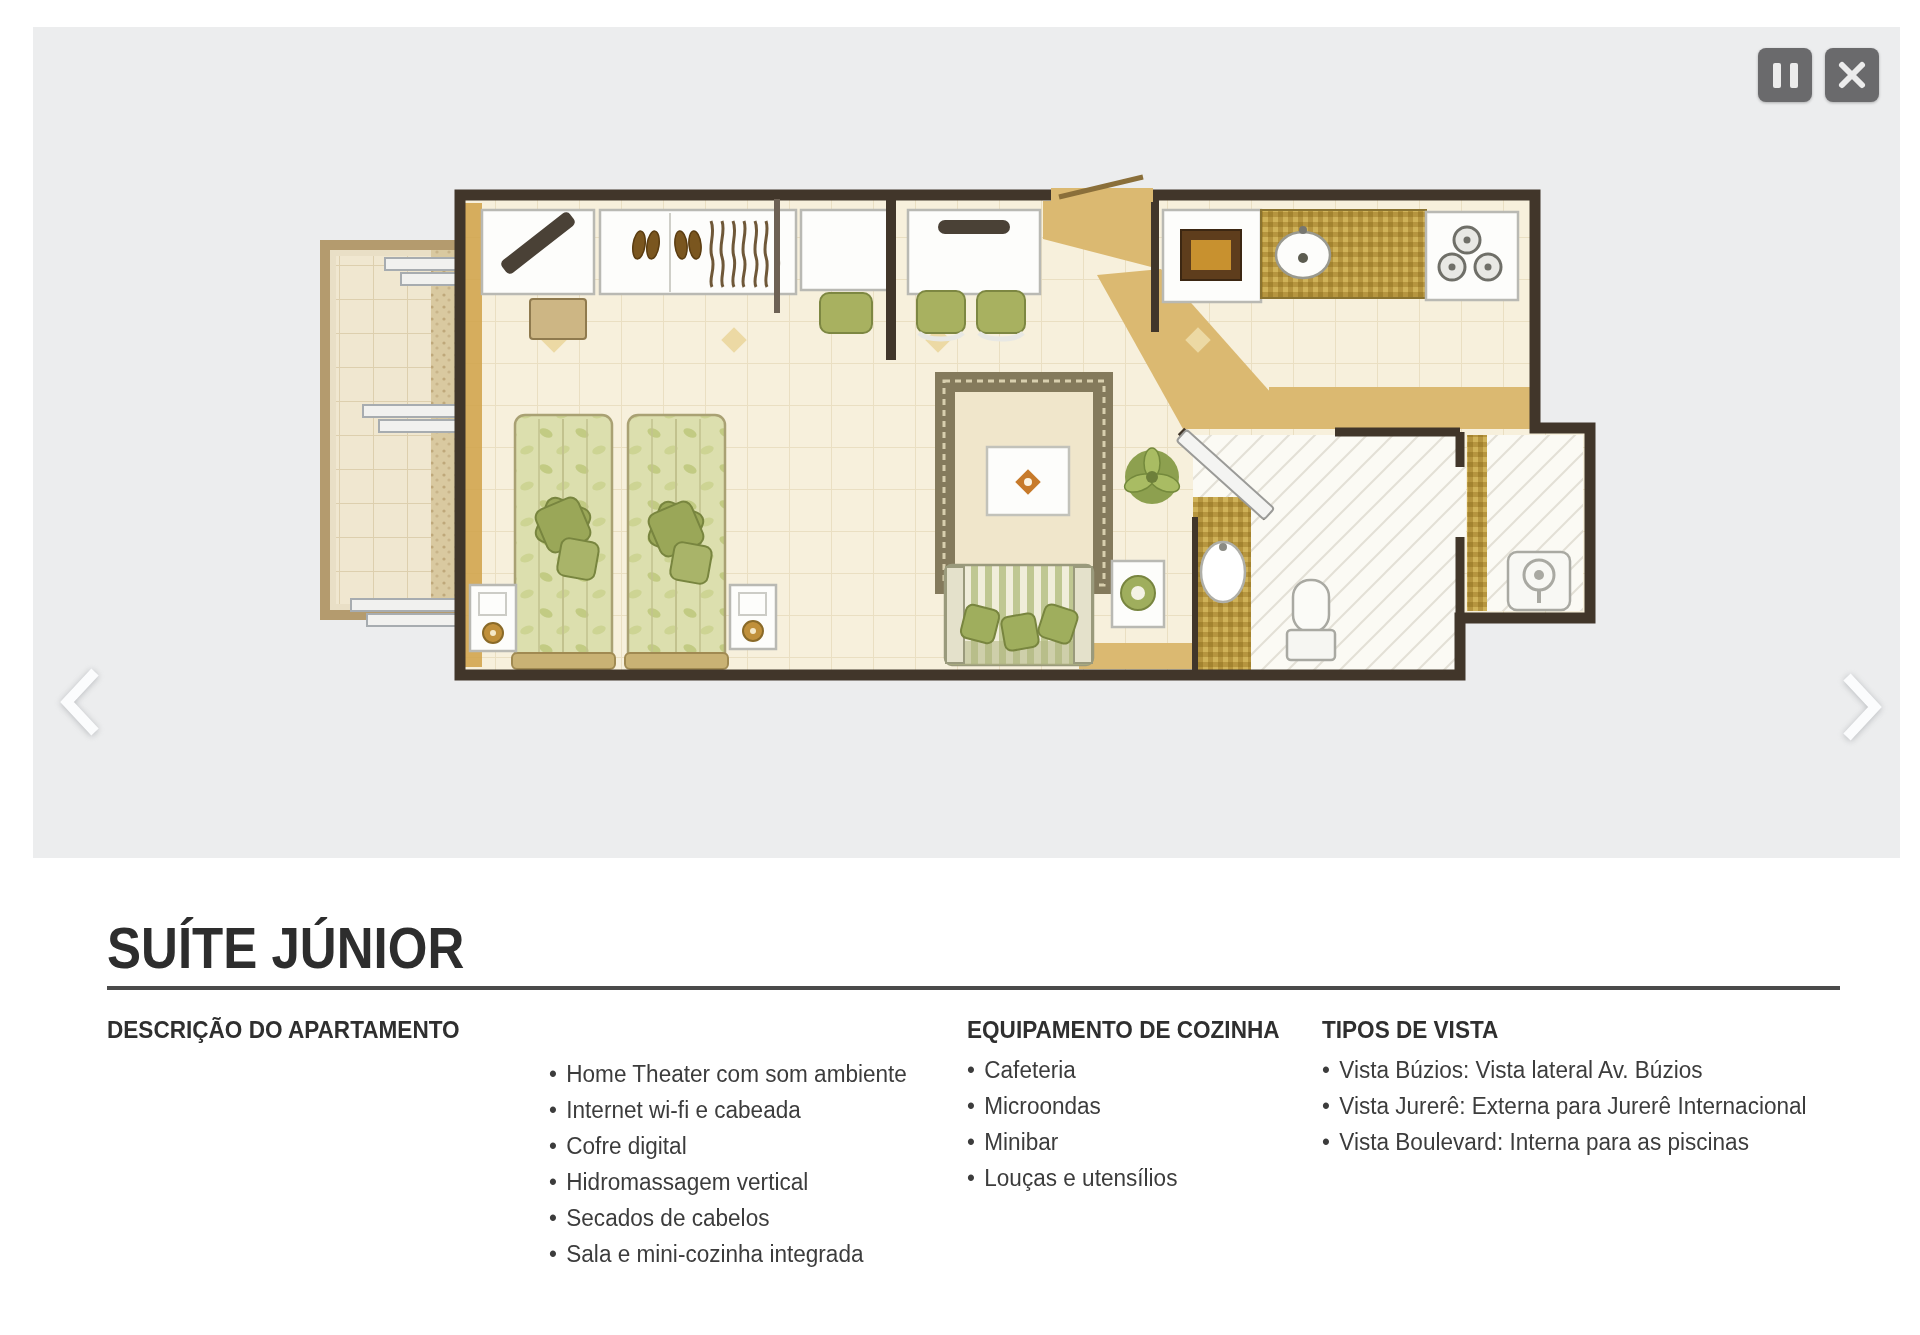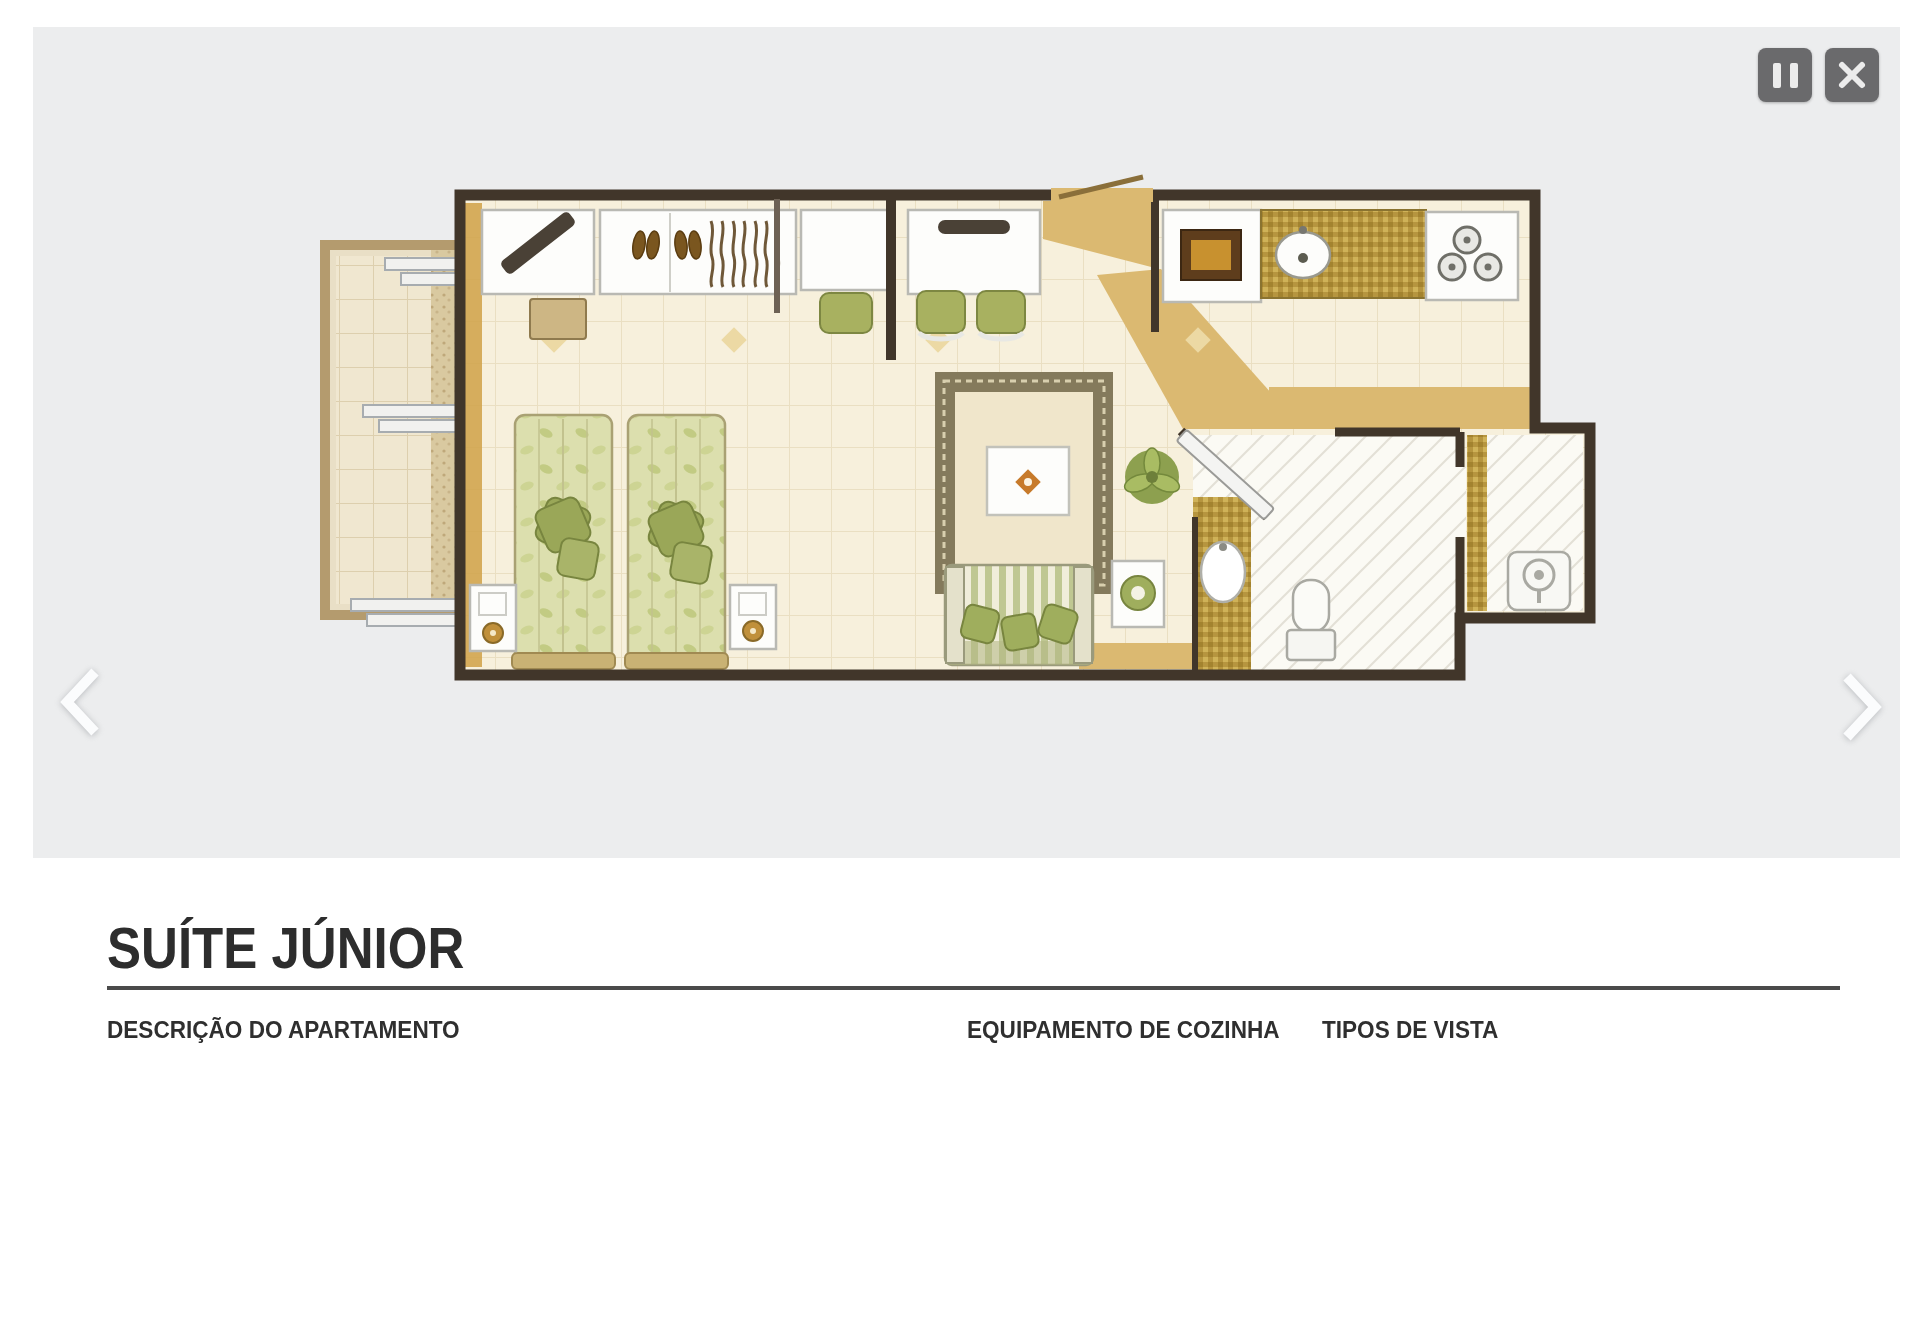--- a/index.html
+++ b/index.html
@@ -313,6 +313,16 @@
     <h3>DESCRIÇÃO DO APARTAMENTO</h3>
   </div>
 
+  <div class="col col2">
+    <ul>
+      <li>Home Theater com som ambiente</li>
+      <li>Internet wi-fi e cabeada</li>
+      <li>Cofre digital</li>
+      <li>Hidromassagem vertical</li>
+      <li>Secados de cabelos</li>
+      <li>Sala e mini-cozinha integrada</li>
+    </ul>
+  </div>
 
   <div class="col col3">
     <h3>EQUIPAMENTO DE COZINHA</h3>

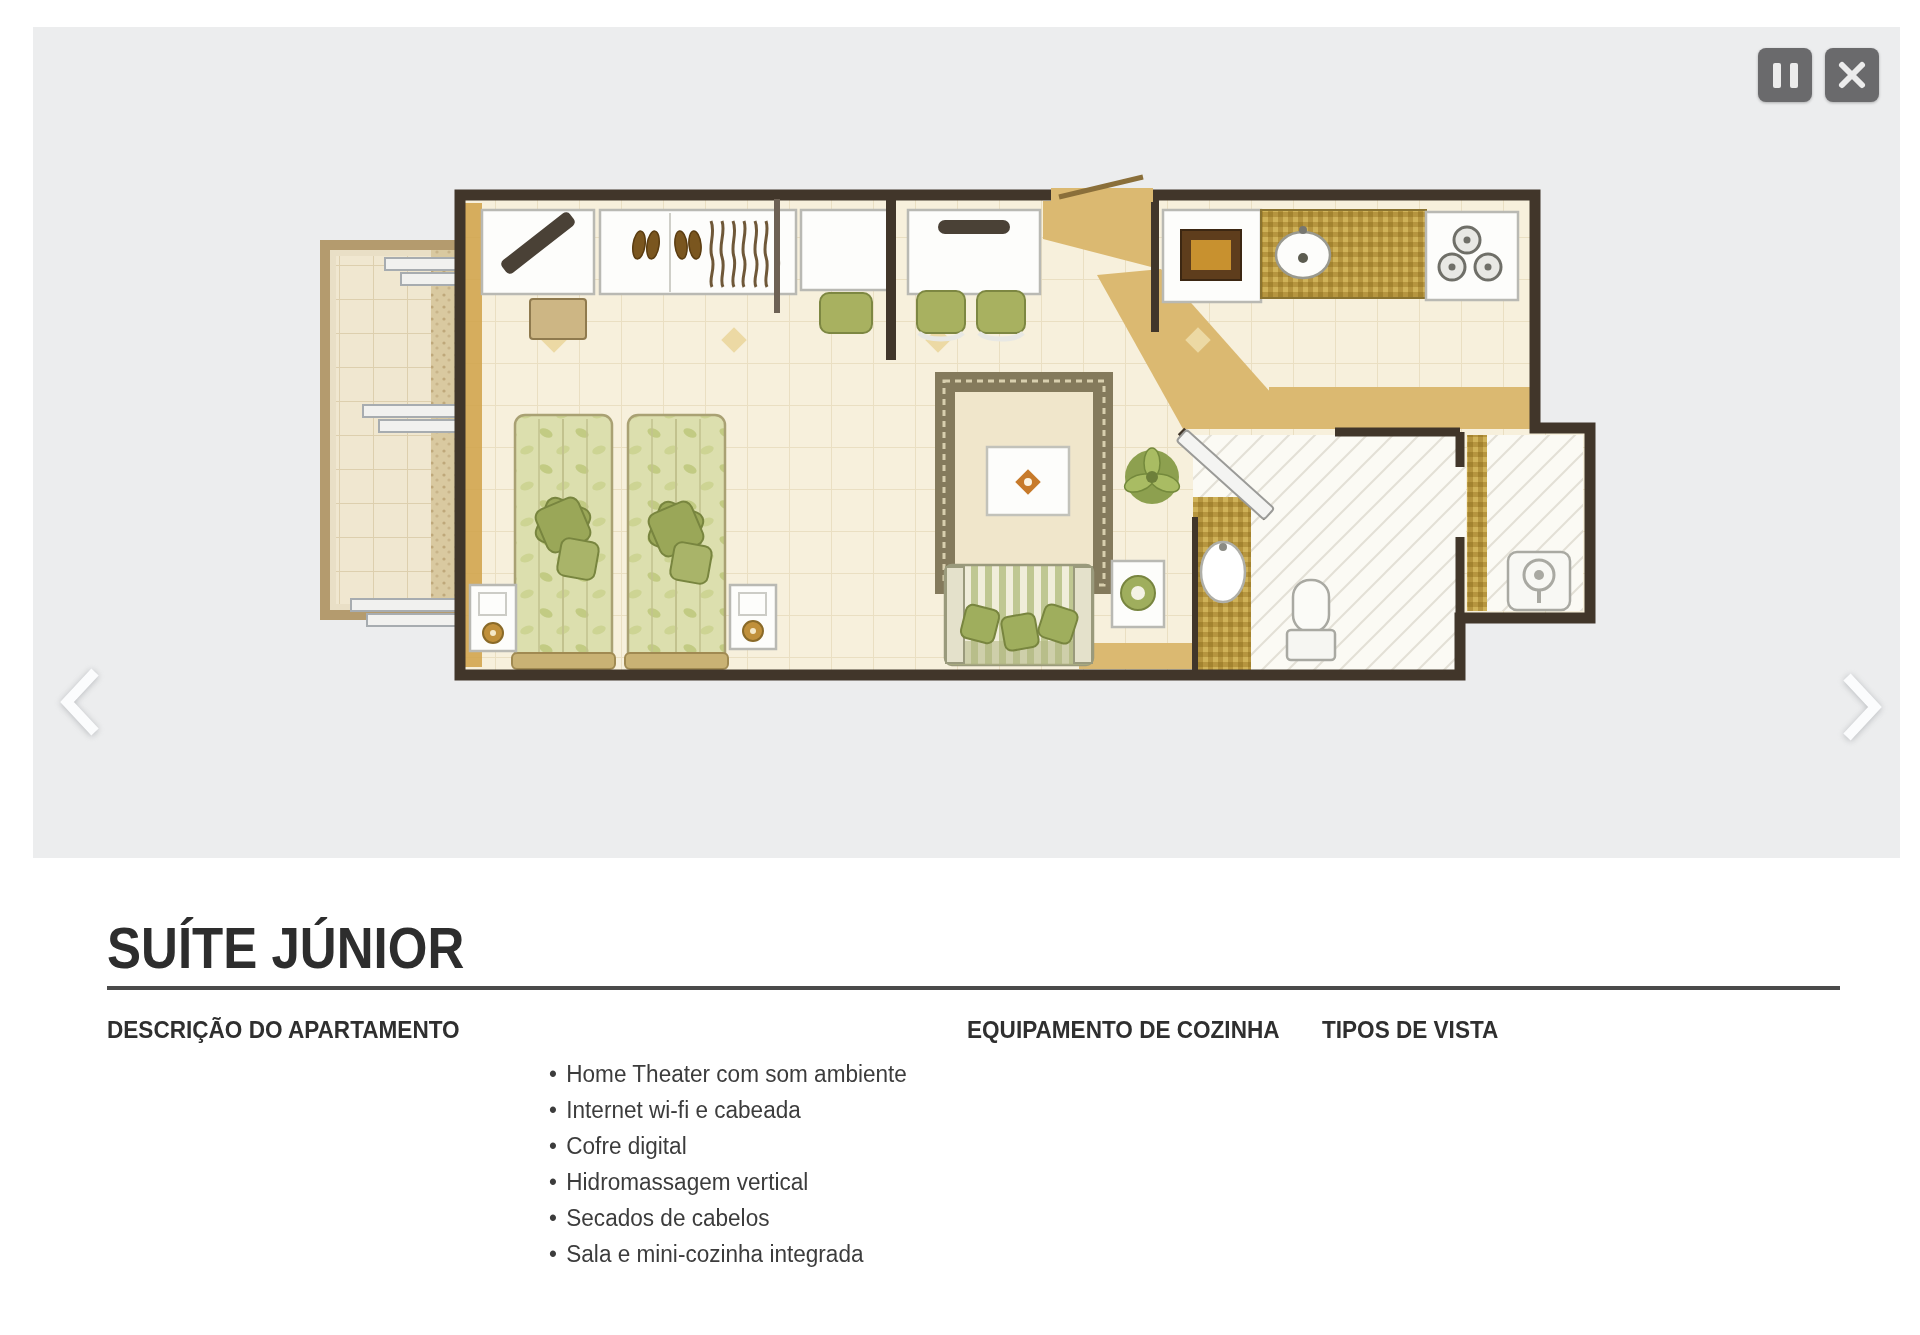--- a/index.html
+++ b/index.html
@@ -326,6 +326,12 @@
 
   <div class="col col3">
     <h3>EQUIPAMENTO DE COZINHA</h3>
+    <ul>
+      <li>Cafeteria</li>
+      <li>Microondas</li>
+      <li>Minibar</li>
+      <li>Louças e utensílios</li>
+    </ul>
   </div>
 
   <div class="col col4">

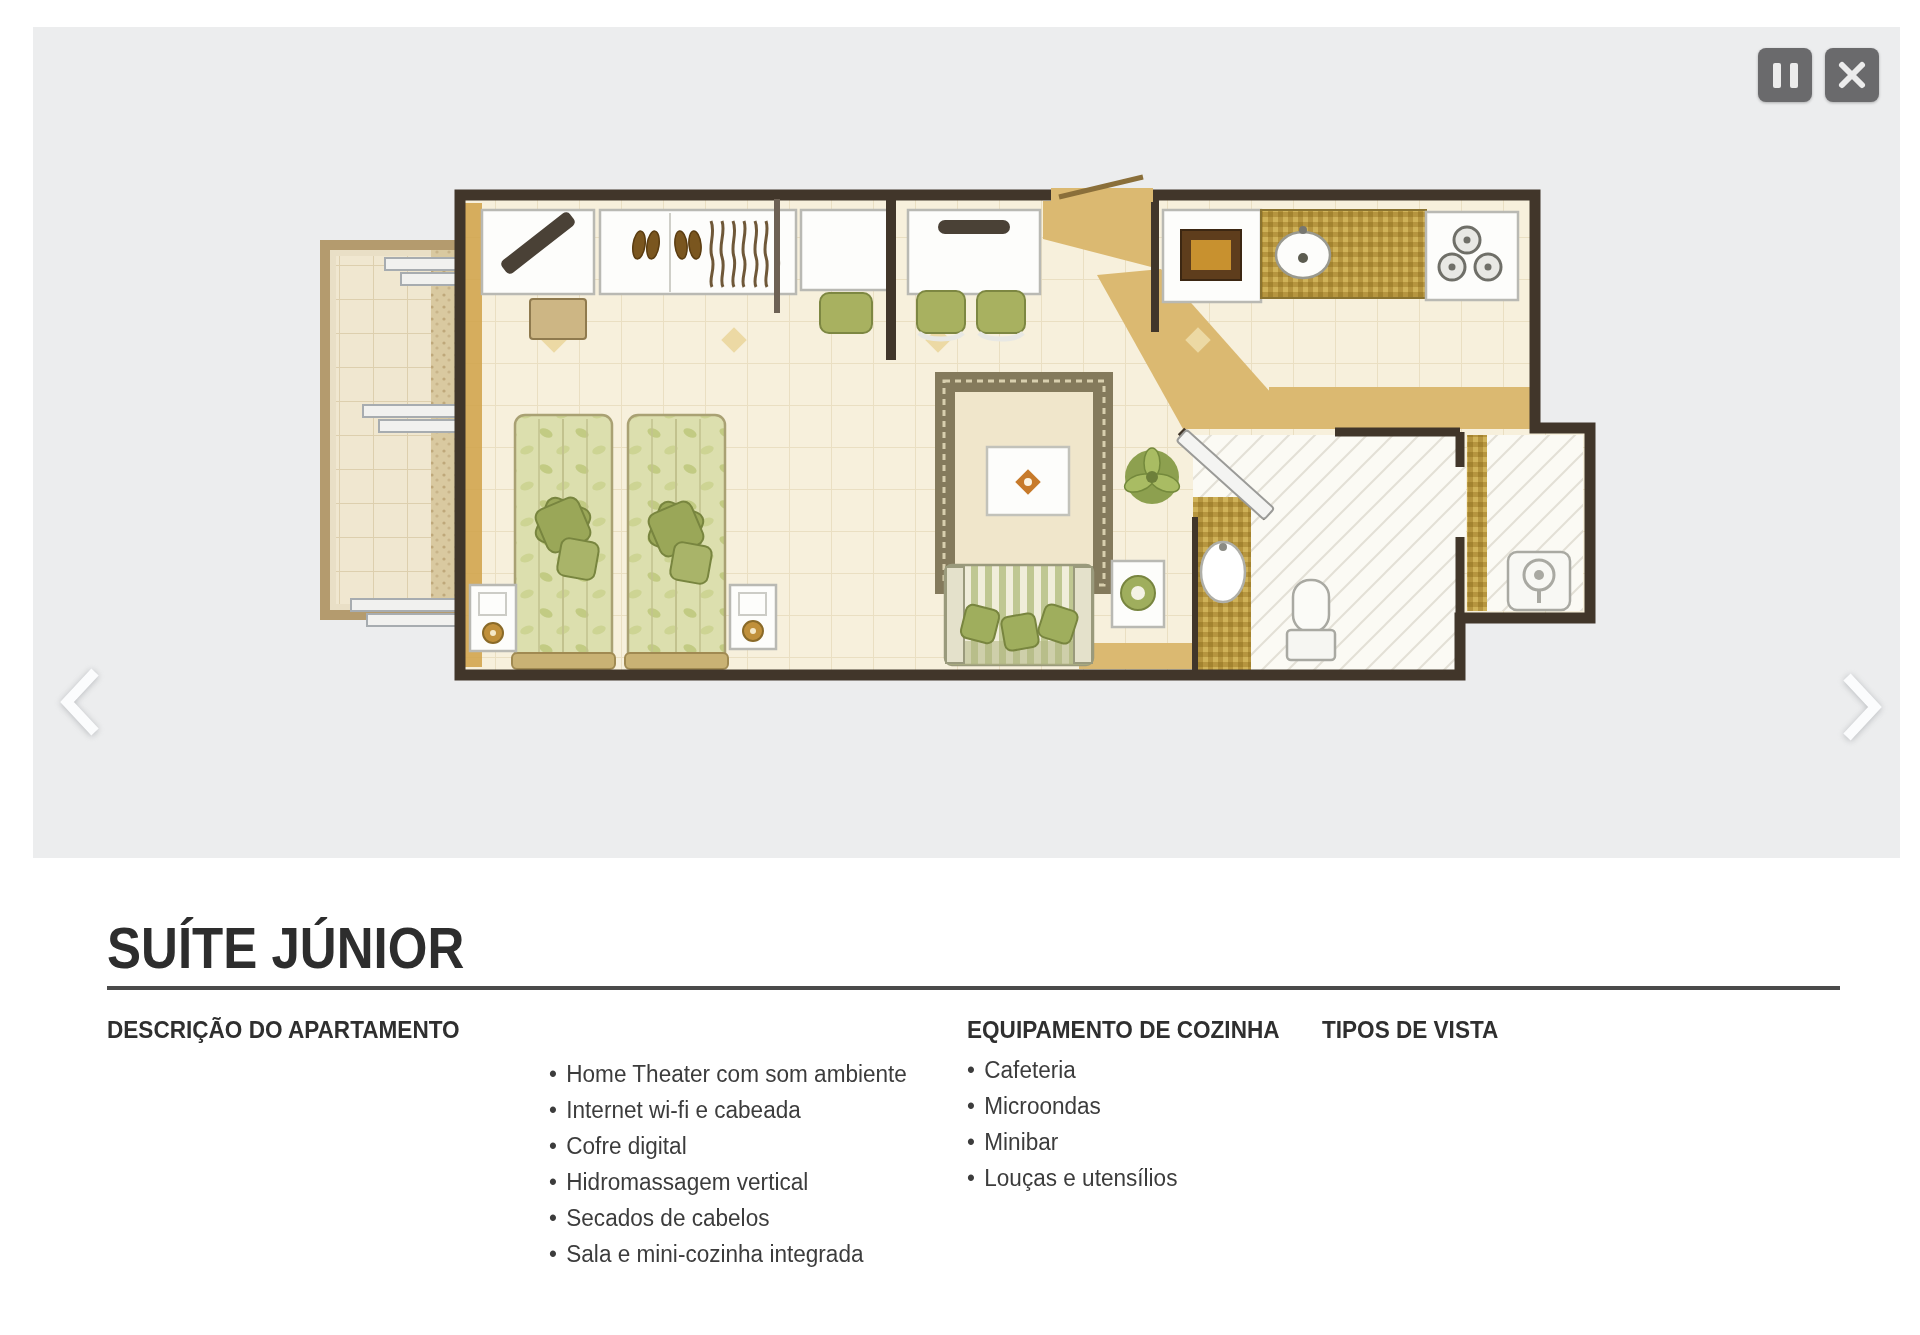--- a/index.html
+++ b/index.html
@@ -336,6 +336,11 @@
 
   <div class="col col4">
     <h3>TIPOS DE VISTA</h3>
+    <ul>
+      <li>Vista Búzios: Vista lateral Av. Búzios</li>
+      <li>Vista Jurerê: Externa para Jurerê Internacional</li>
+      <li>Vista Boulevard: Interna para as piscinas</li>
+    </ul>
   </div>
 </div>
 

